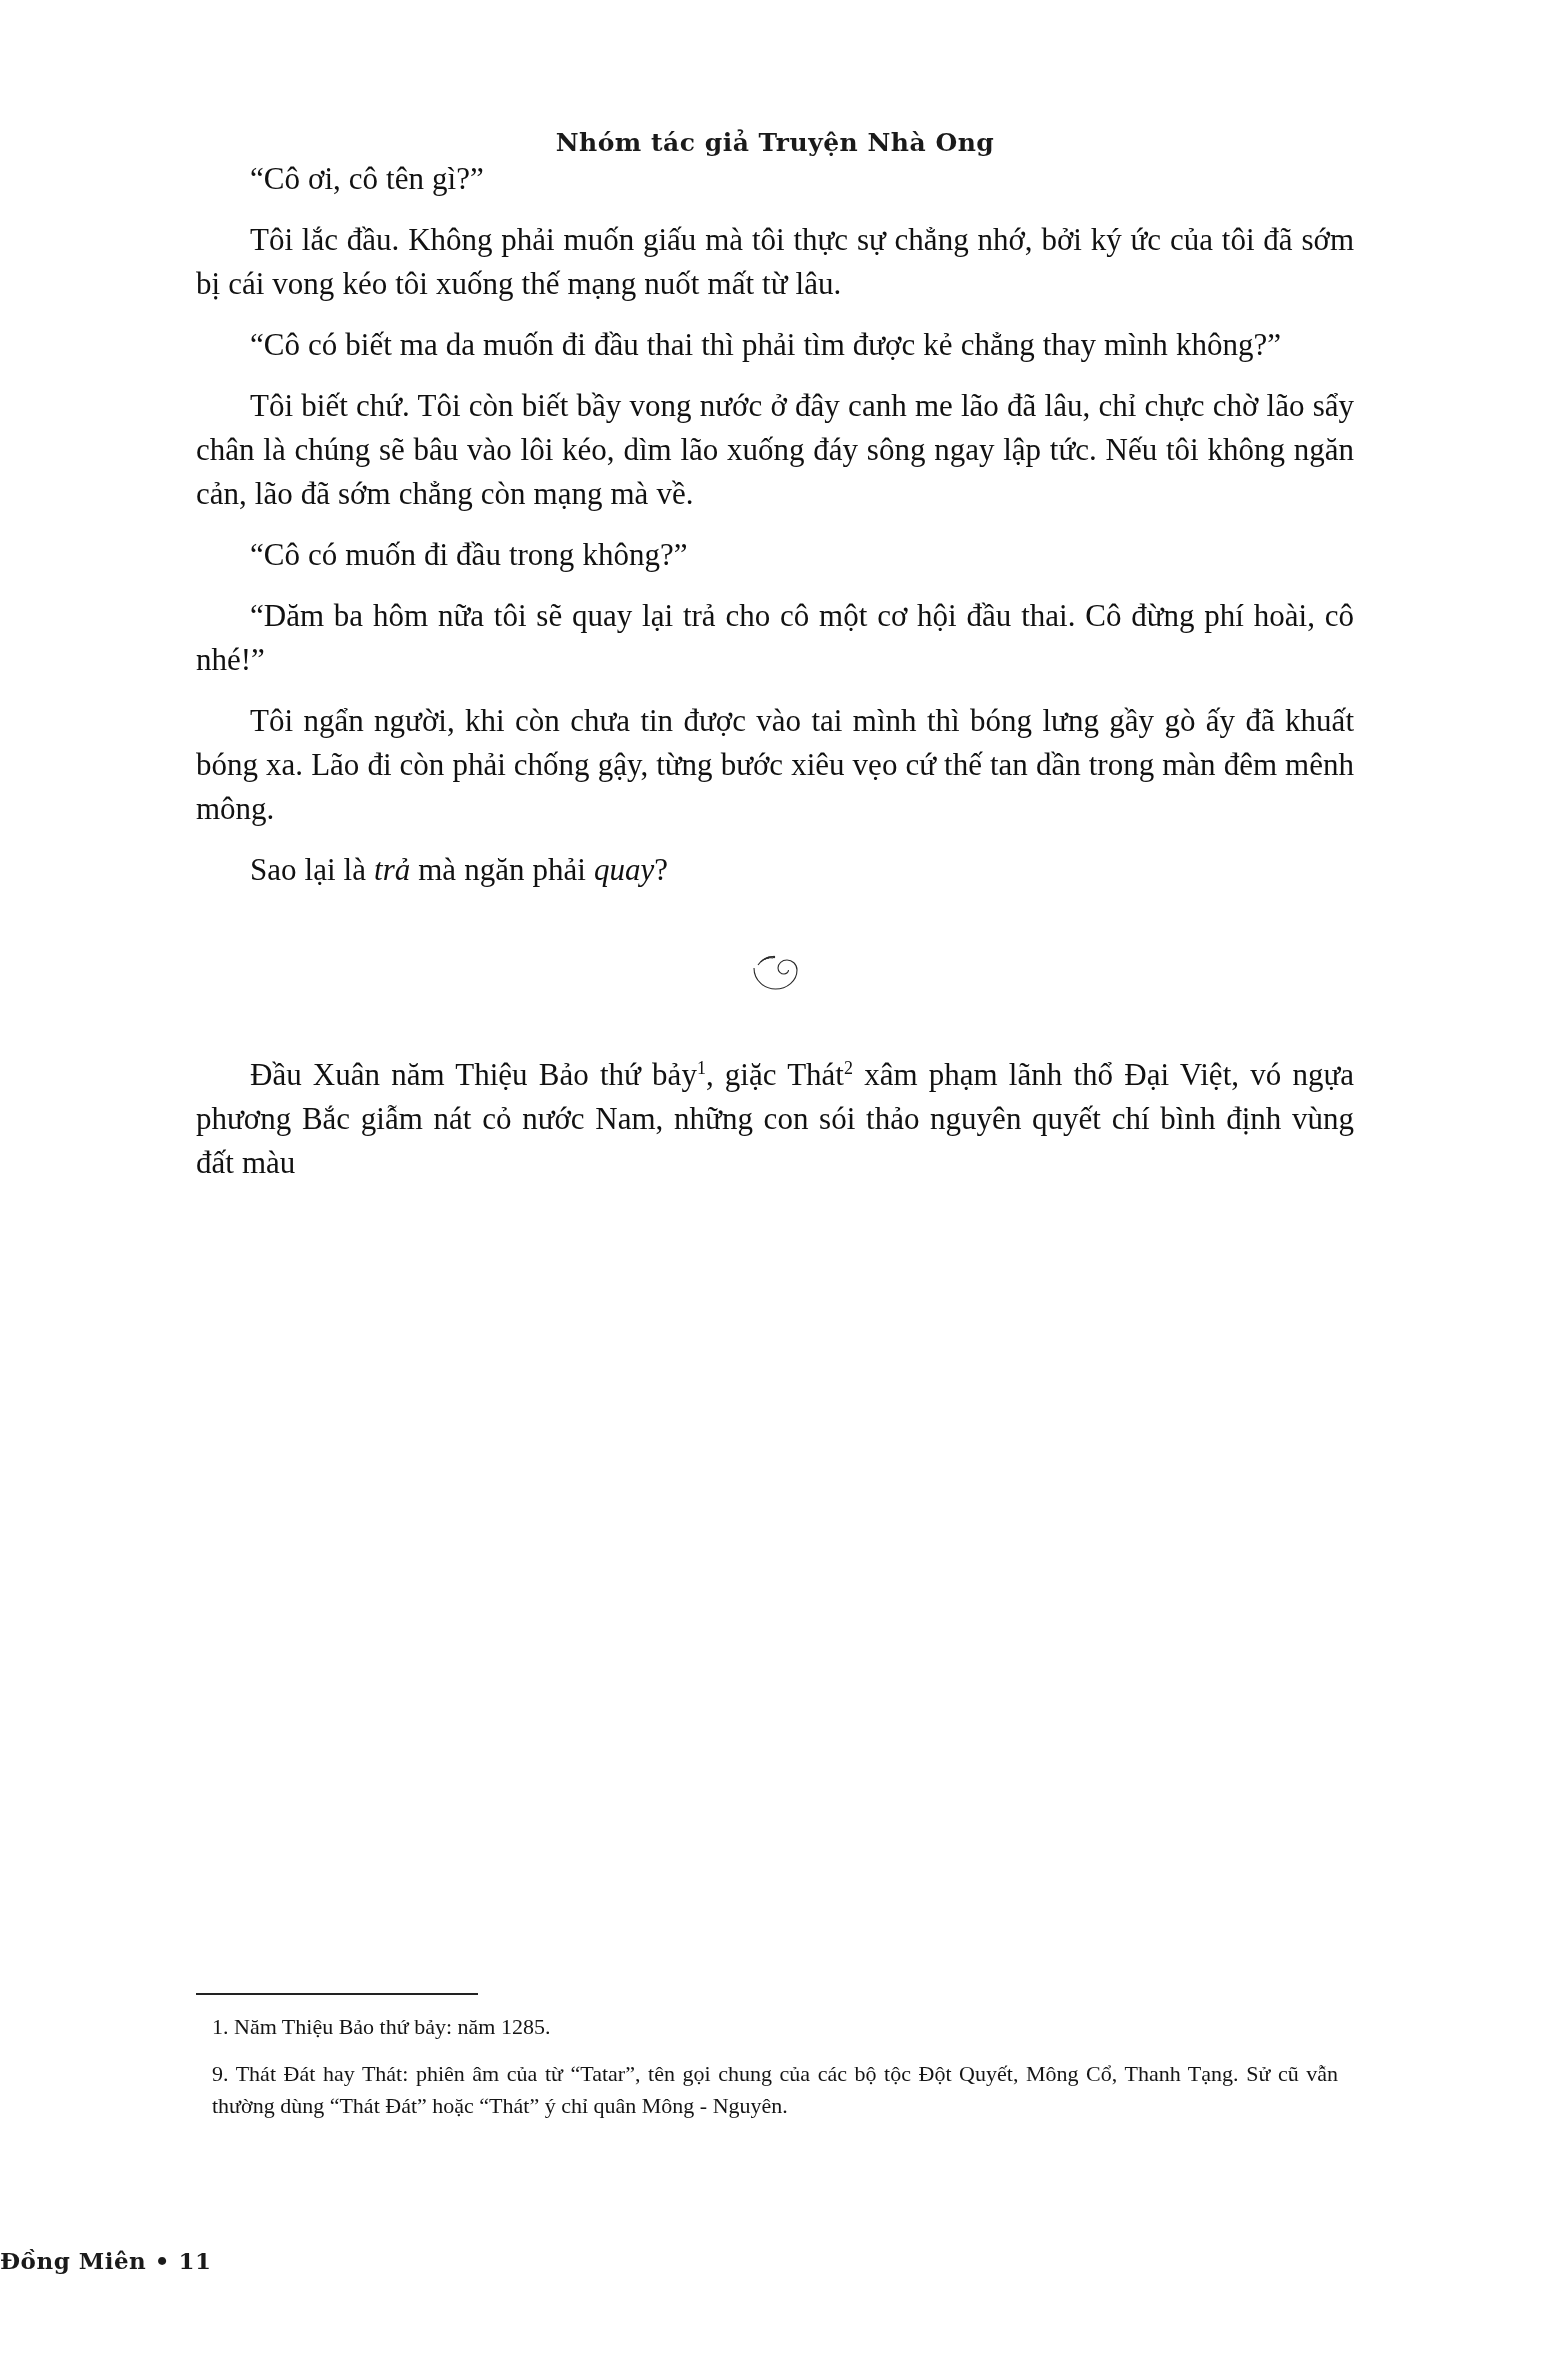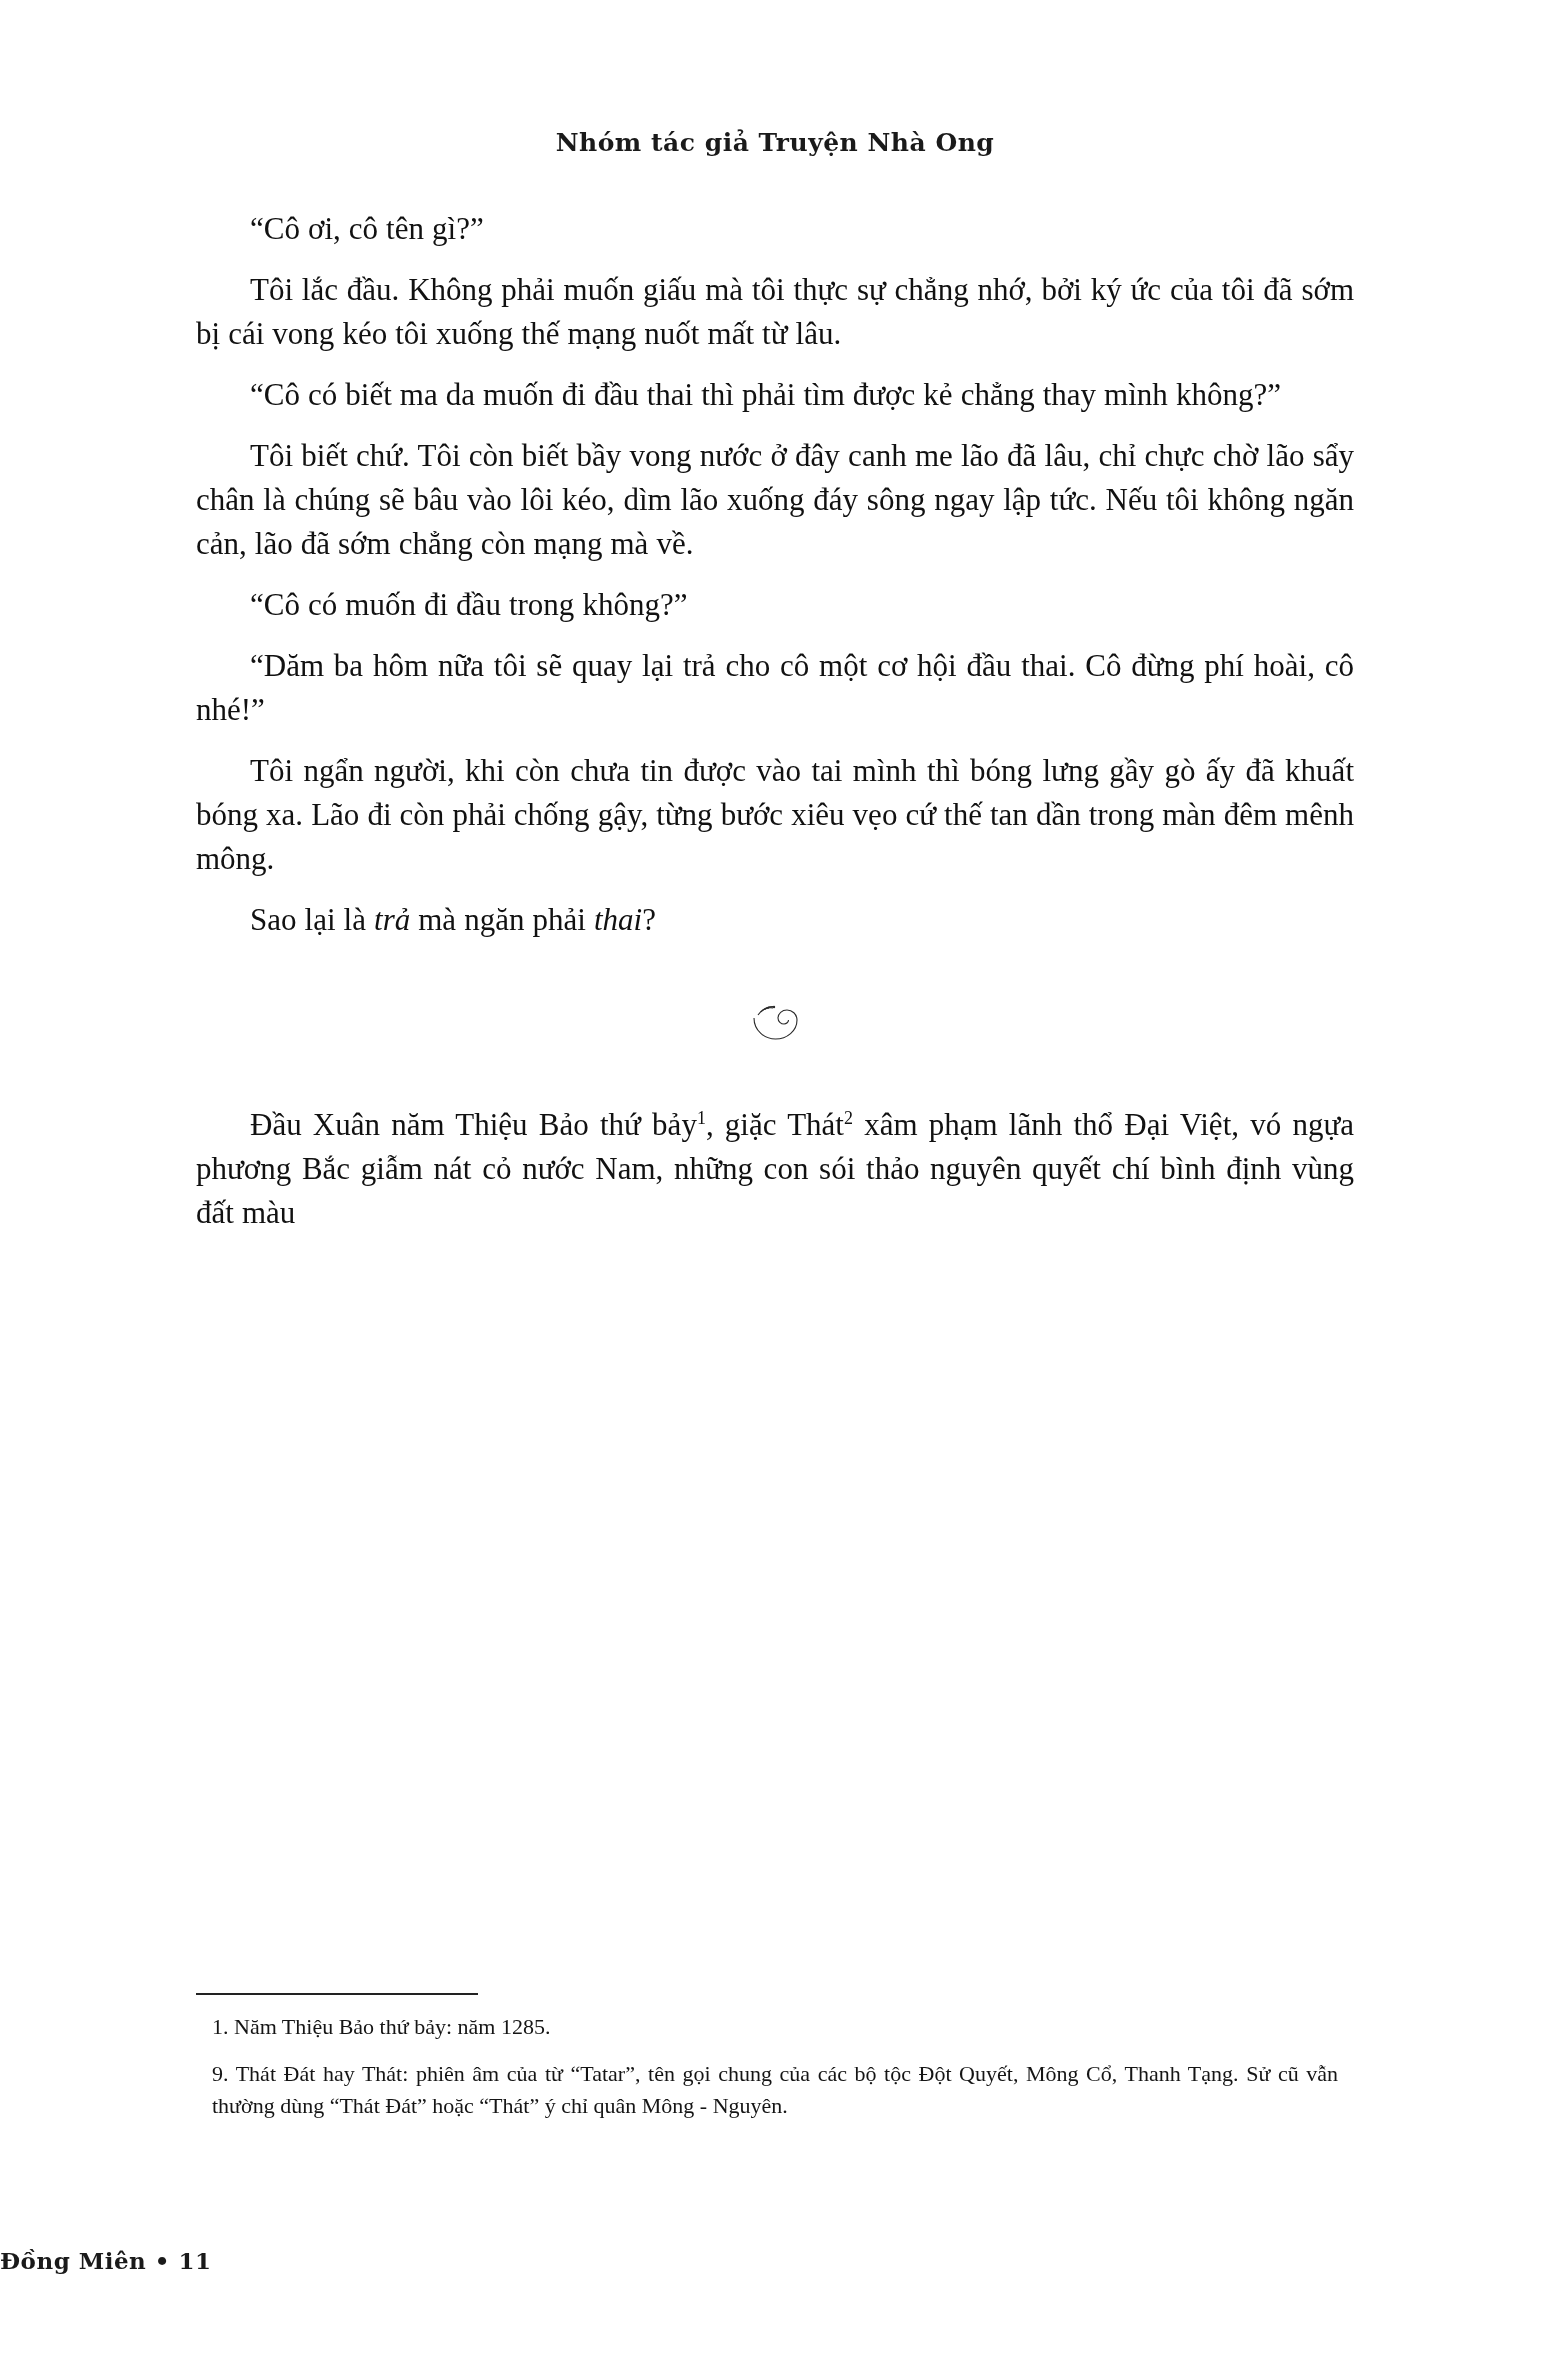--- a/index.html
+++ b/index.html
@@ -38,7 +38,6 @@
     font-weight: 600;
   }
   .body-text {
-    margin-top: 50px;
   }
   p.para {
     font-size: 31px;

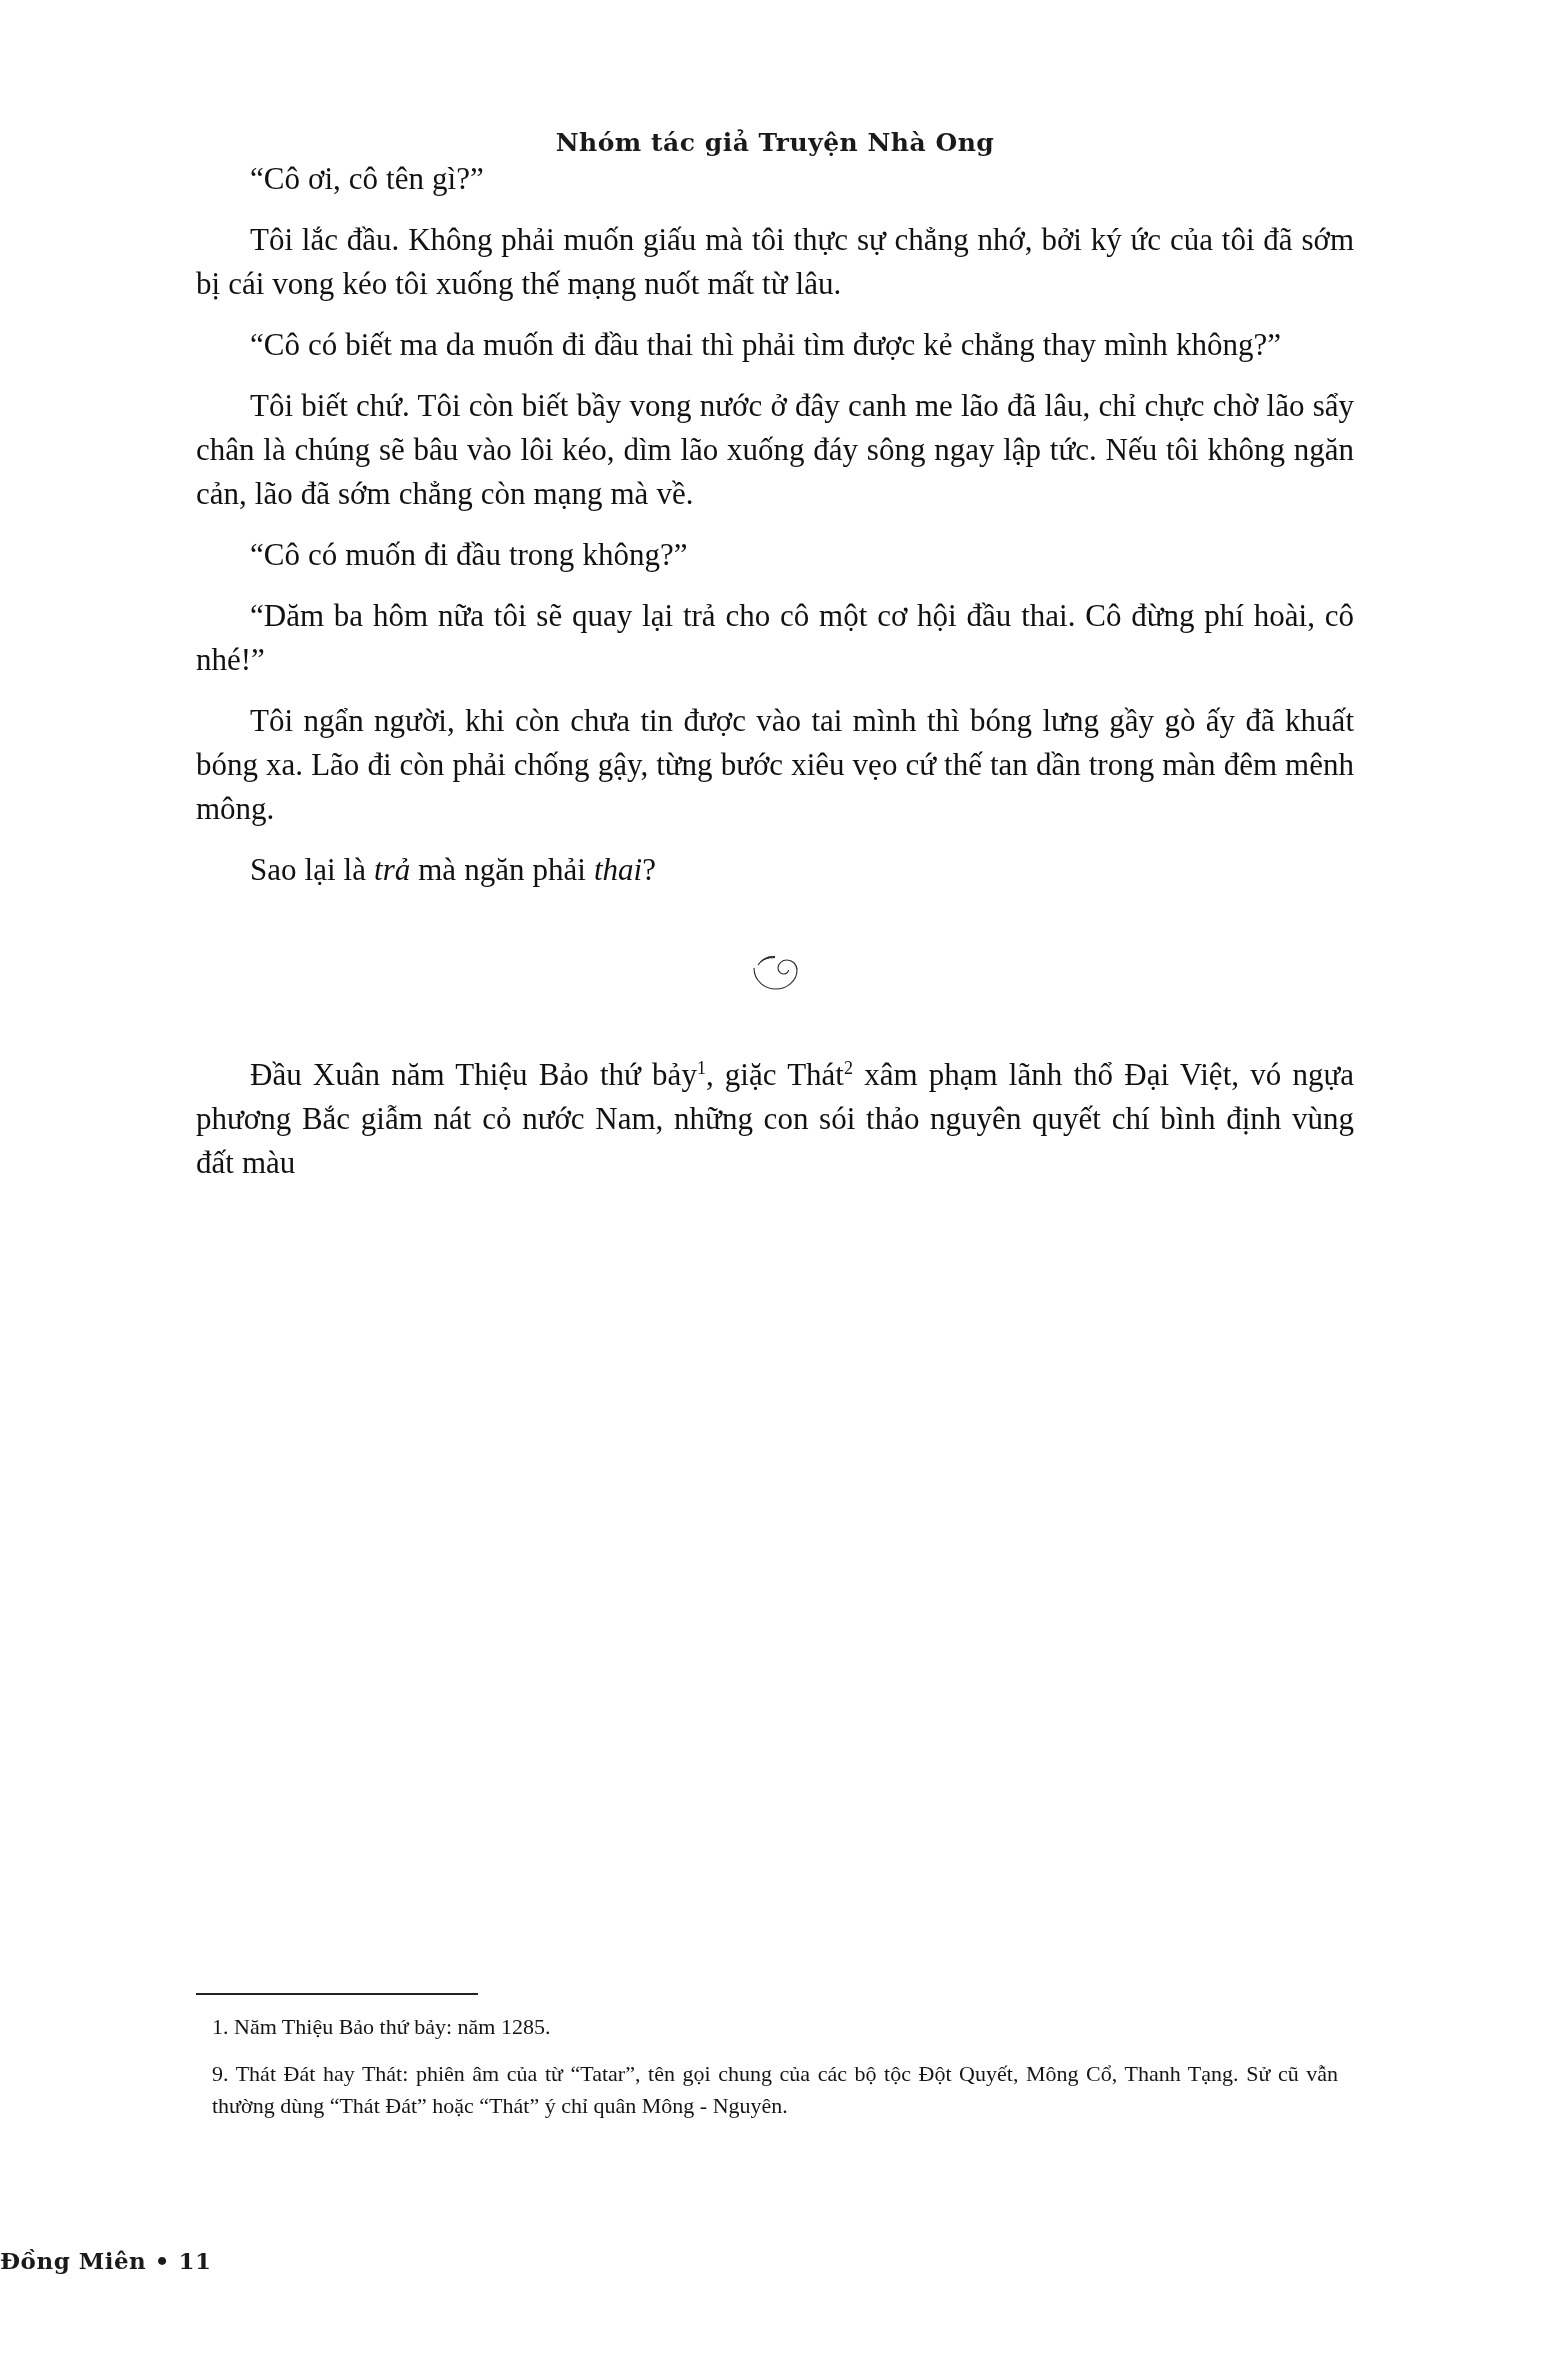--- a/index.html
+++ b/index.html
@@ -115,7 +115,7 @@
       <p class="para">“Dăm ba hôm nữa tôi sẽ quay lại trả cho cô một cơ hội đầu thai. Cô đừng phí hoài, cô nhé!”</p>
       <p class="para">Tôi ngẩn người, khi còn chưa tin được vào tai mình thì bóng lưng gầy gò ấy đã khuất bóng xa. Lão đi còn phải chống gậy, từng bước xiêu vẹo cứ thế tan dần trong màn đêm mênh mông.</p>
 
-      <p class="para"><span>Sao lại là </span><em>trả</em><span> mà ngăn phải </span><em>thai</em><span>?</span></p>
+      <p class="para"><span>Sao lại là </span><em>trả</em><span> mà ngăn phải </span><em>quay</em><span>?</span></p>
 
       <div class="ornament">
         <svg width="55" height="40" viewBox="0 0 110 80" xmlns="http://www.w3.org/2000/svg">

